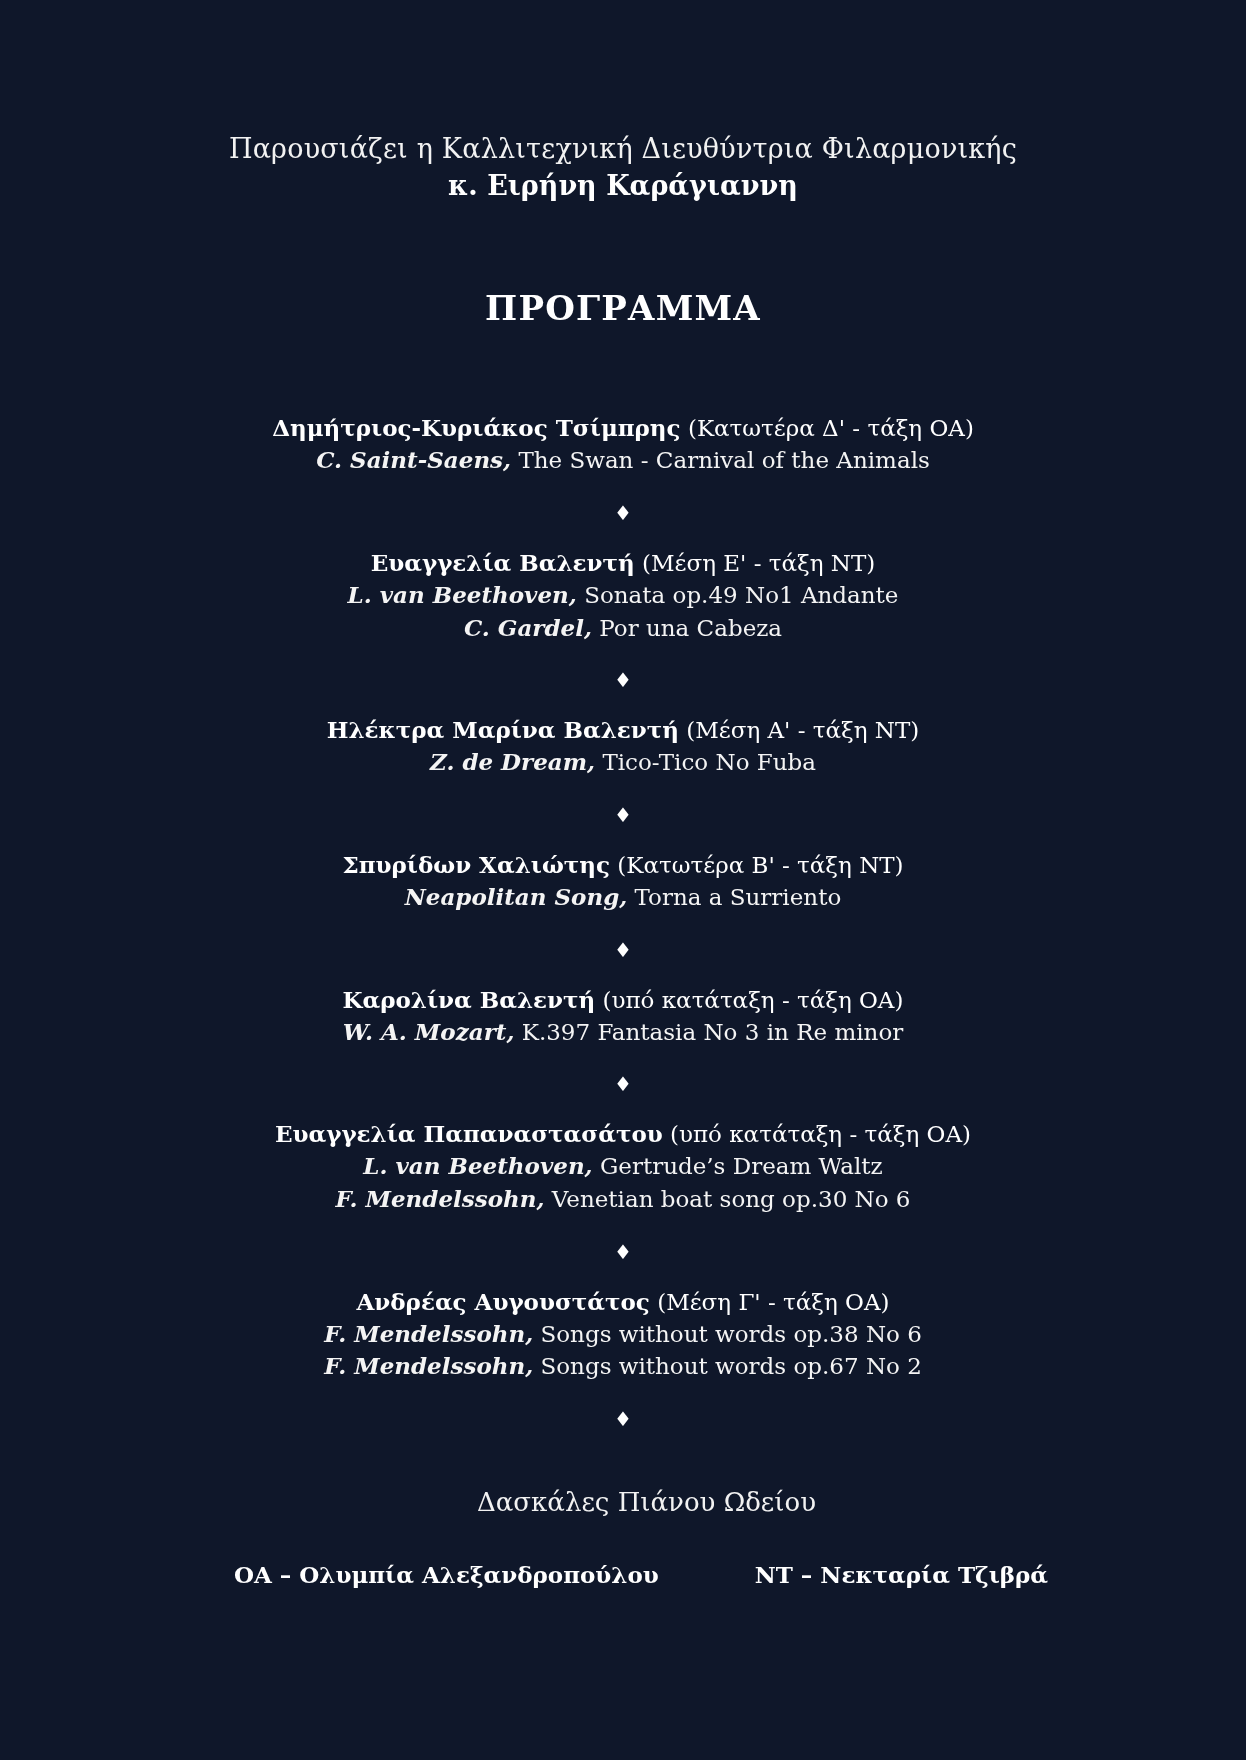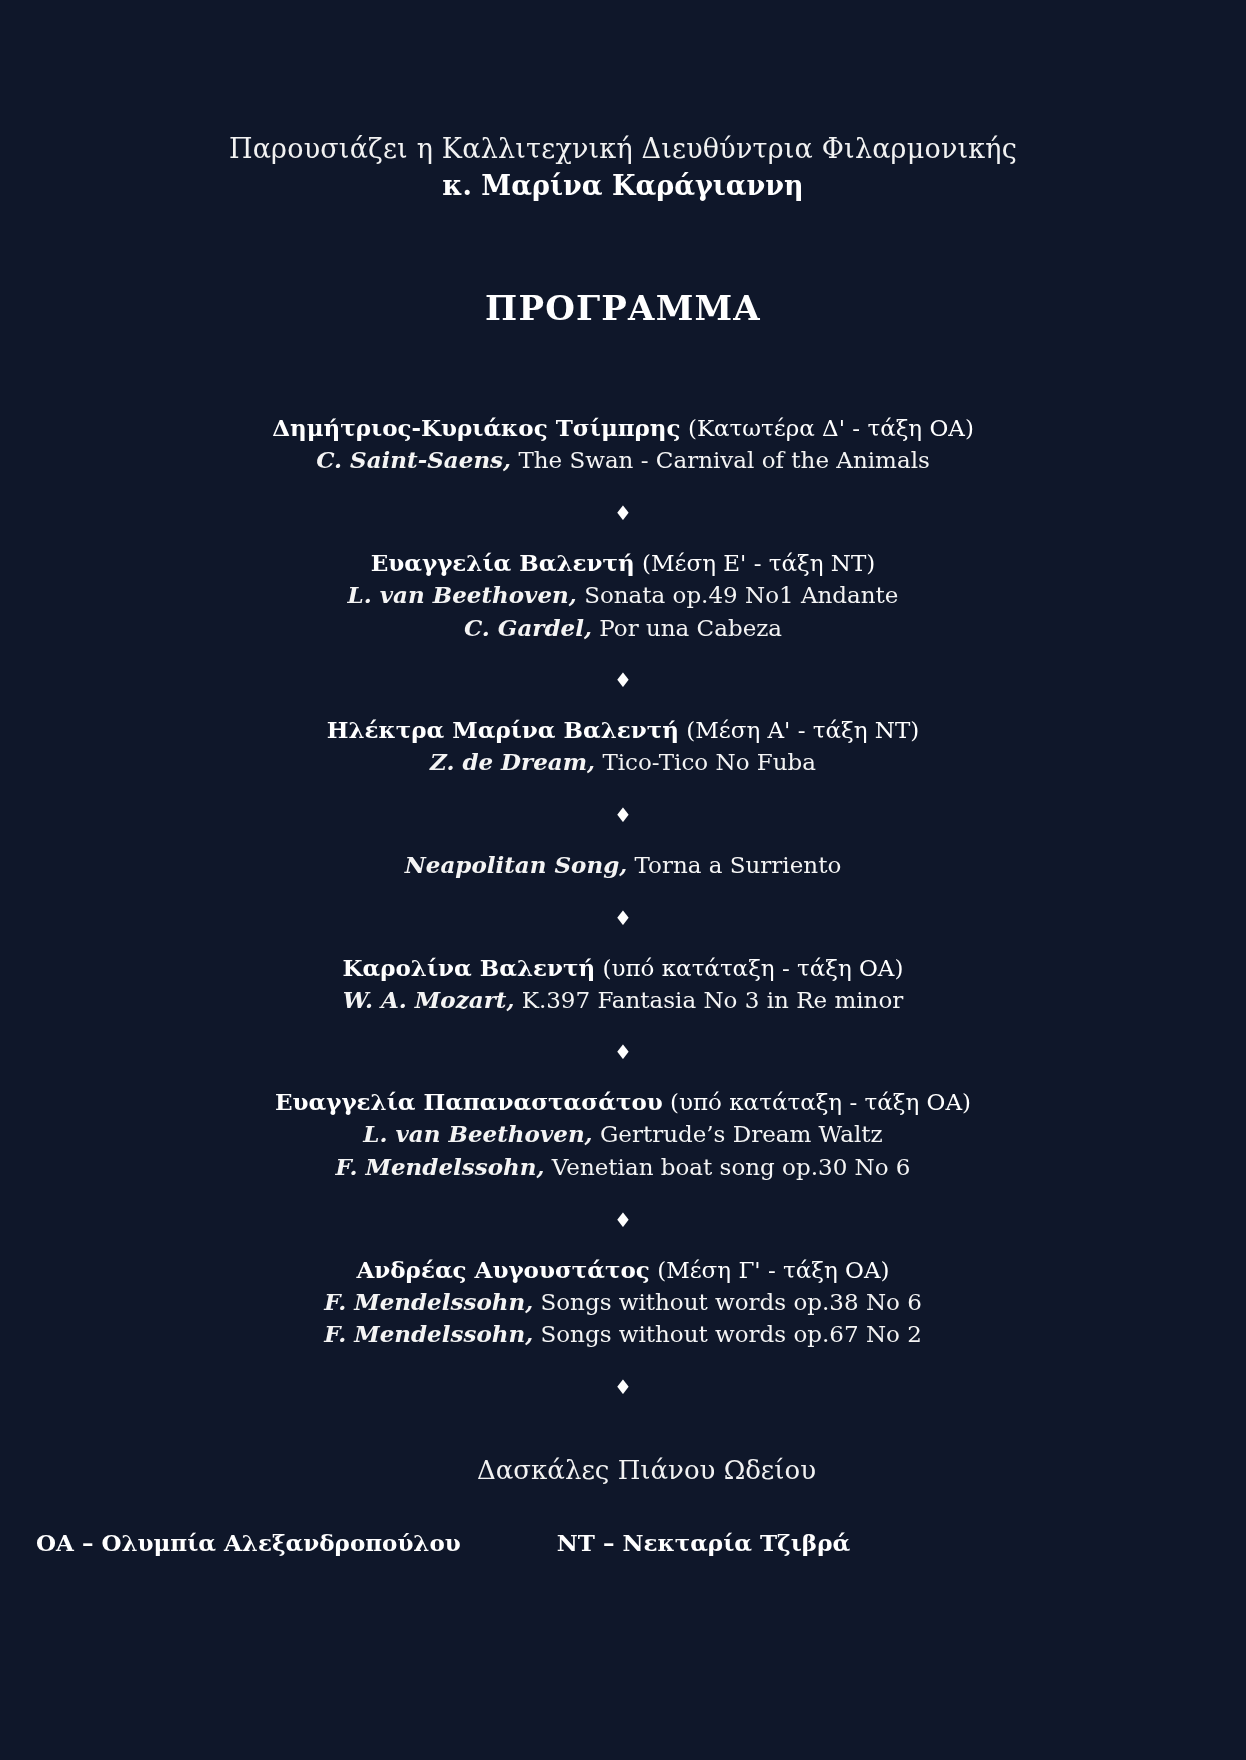--- a/index.html
+++ b/index.html
@@ -122,7 +122,7 @@
 
     <div class="header">
       <div class="header-line1">Παρουσιάζει η Καλλιτεχνική Διευθύντρια Φιλαρμονικής</div>
-      <div class="header-line2">κ. Μαρίνα Καράγιαννη</div>
+      <div class="header-line2">κ. Ειρήνη Καράγιαννη</div>
     </div>
 
     <div class="program-title">ΠΡΟΓΡΑΜΜΑ</div>

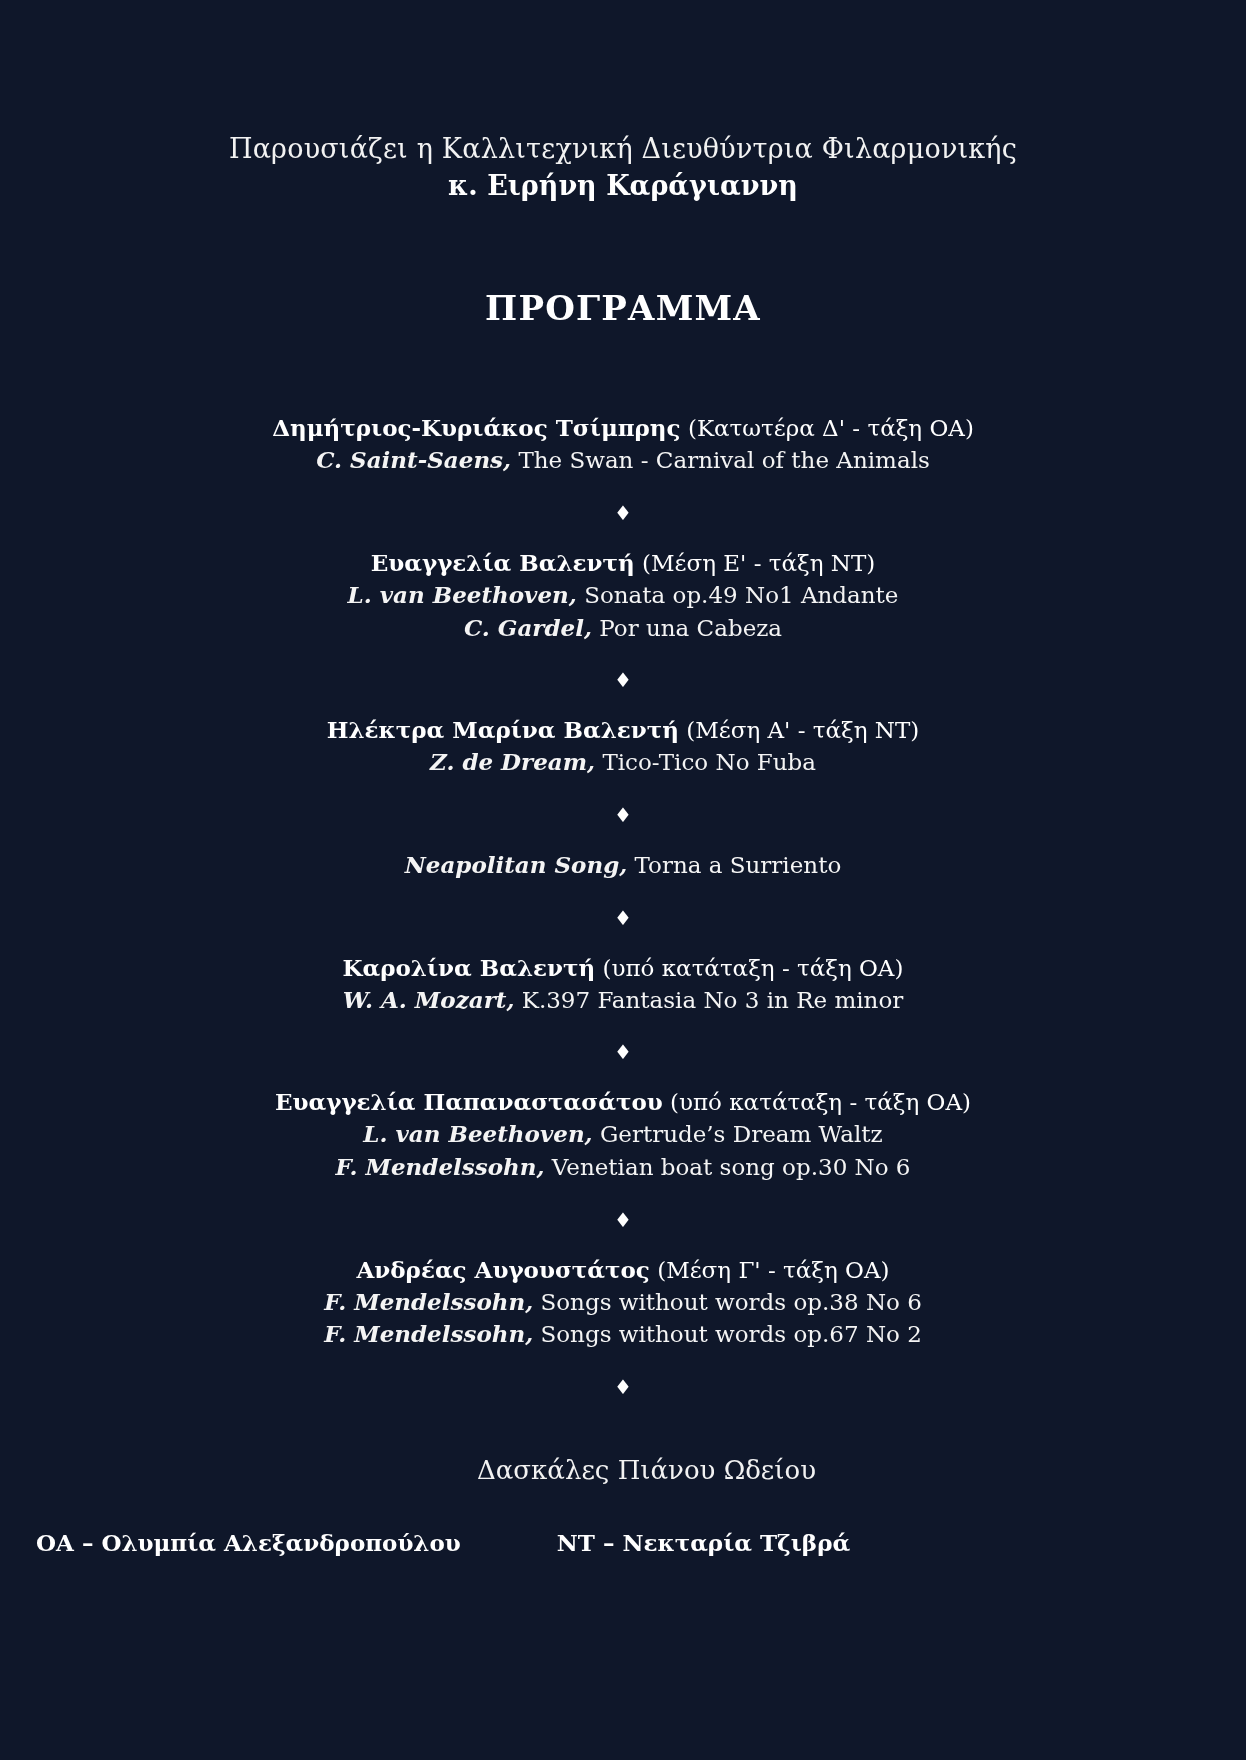--- a/index.html
+++ b/index.html
@@ -145,6 +145,7 @@
         </div>
         <div class="sep">♦</div>
         <div class="entry">
+          <div class="performer"><span class="name">Σπυρίδων Χαλιώτης</span> <span class="klass">(Κατωτέρα Β' - τάξη ΝΤ)</span></div>
           <div class="piece"><span class="composer">Neapolitan Song,</span> <span class="work">Torna a Surriento</span></div>
         </div>
         <div class="sep">♦</div>

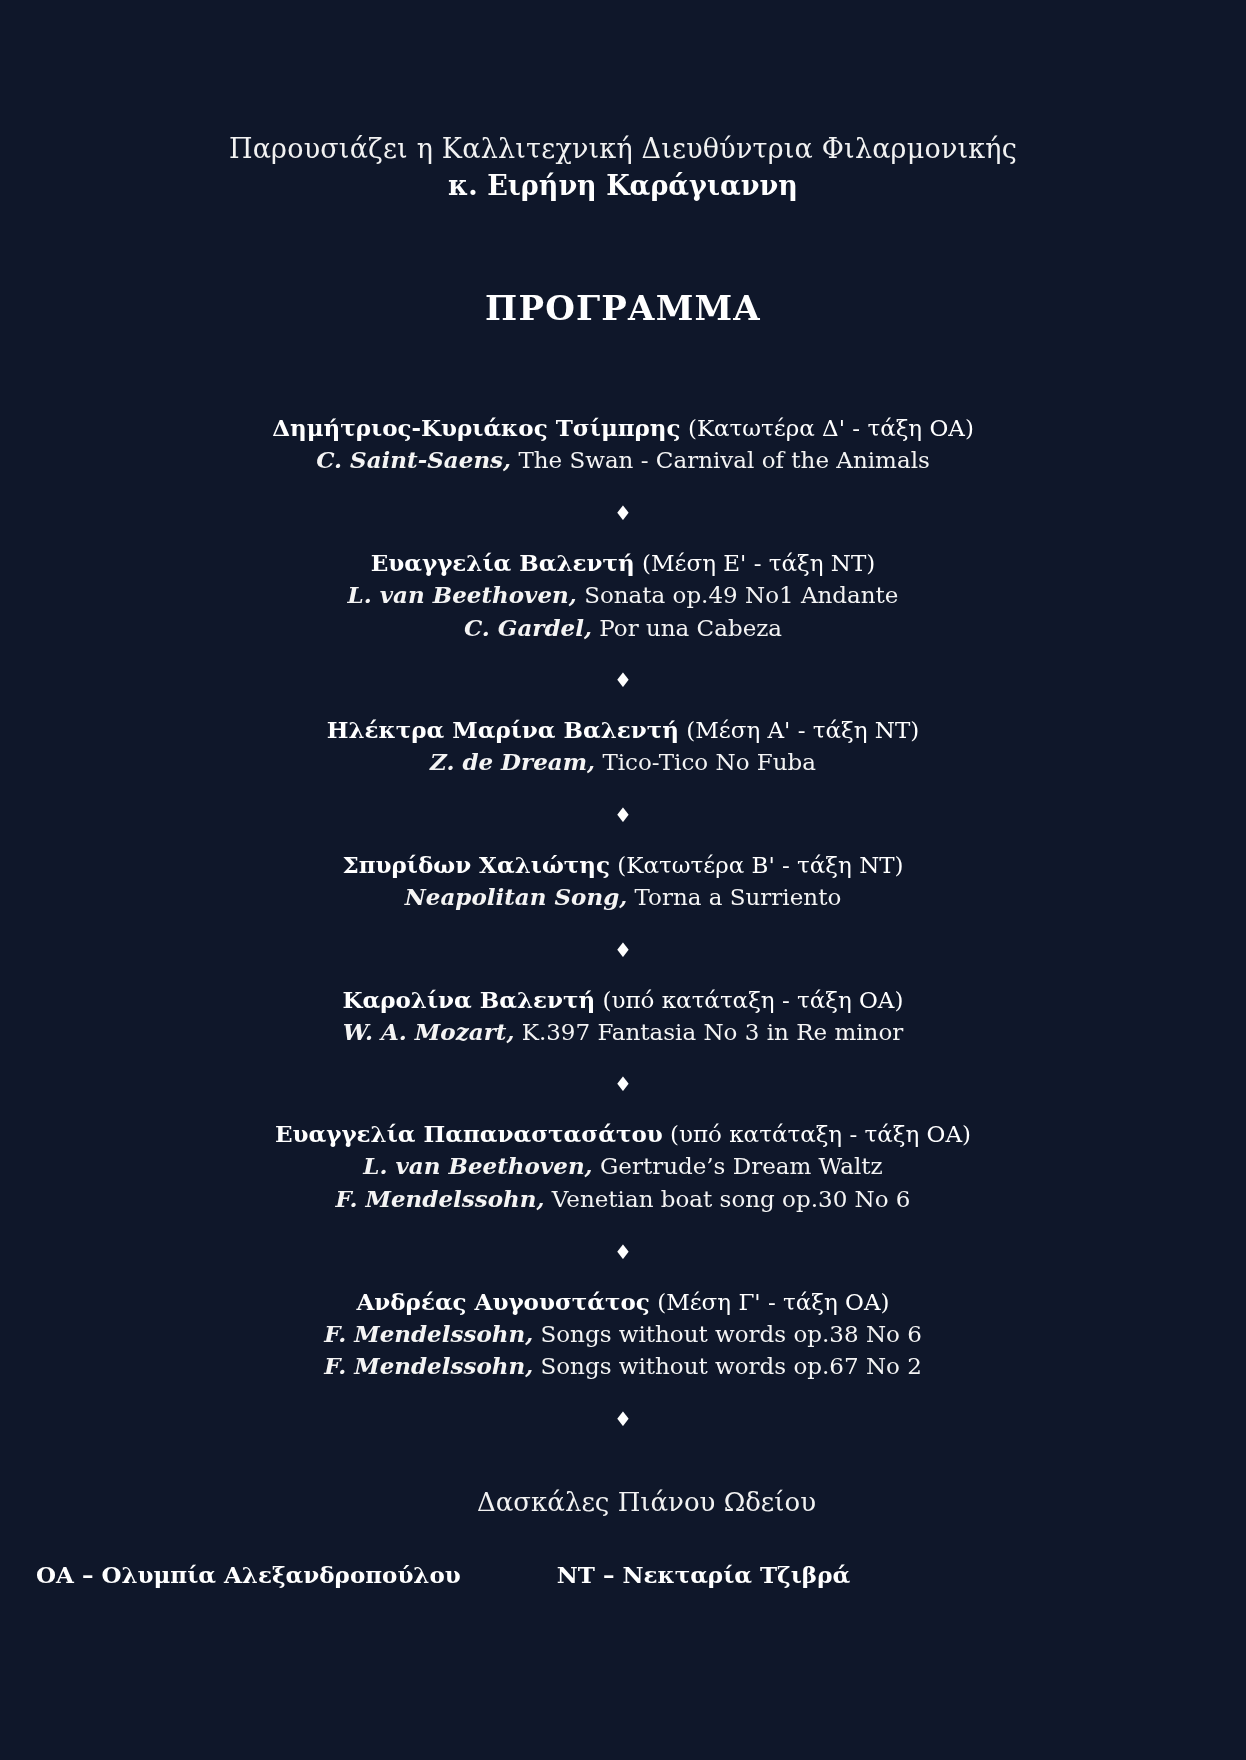--- a/index.html
+++ b/index.html
@@ -104,6 +104,7 @@
   .teachers-row {
     margin-top: 44px;
     display: flex;
+    justify-content: center;
     gap: 96px;
     font-size: 23px;
     font-weight: bold;

